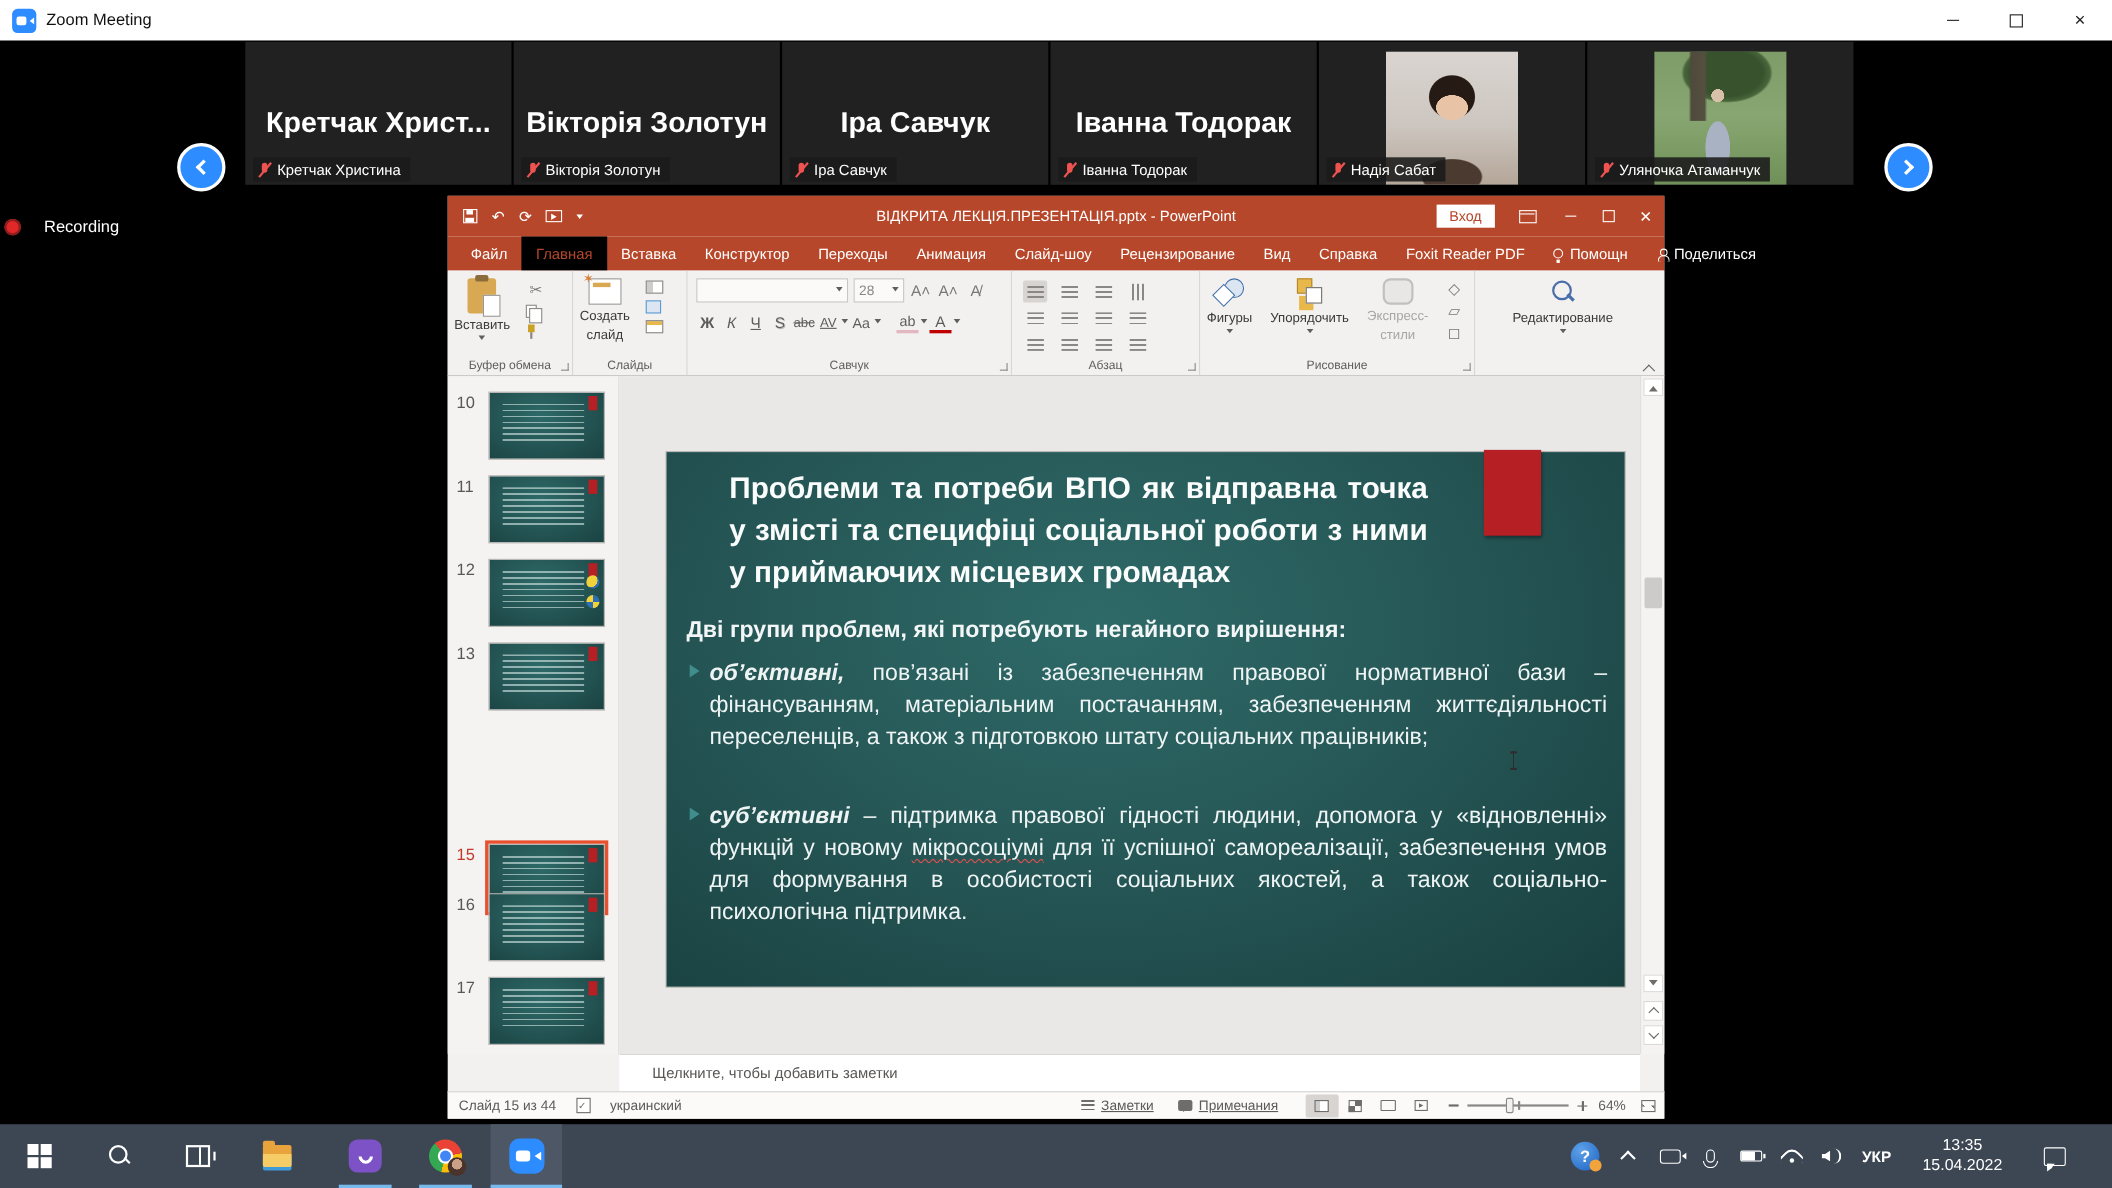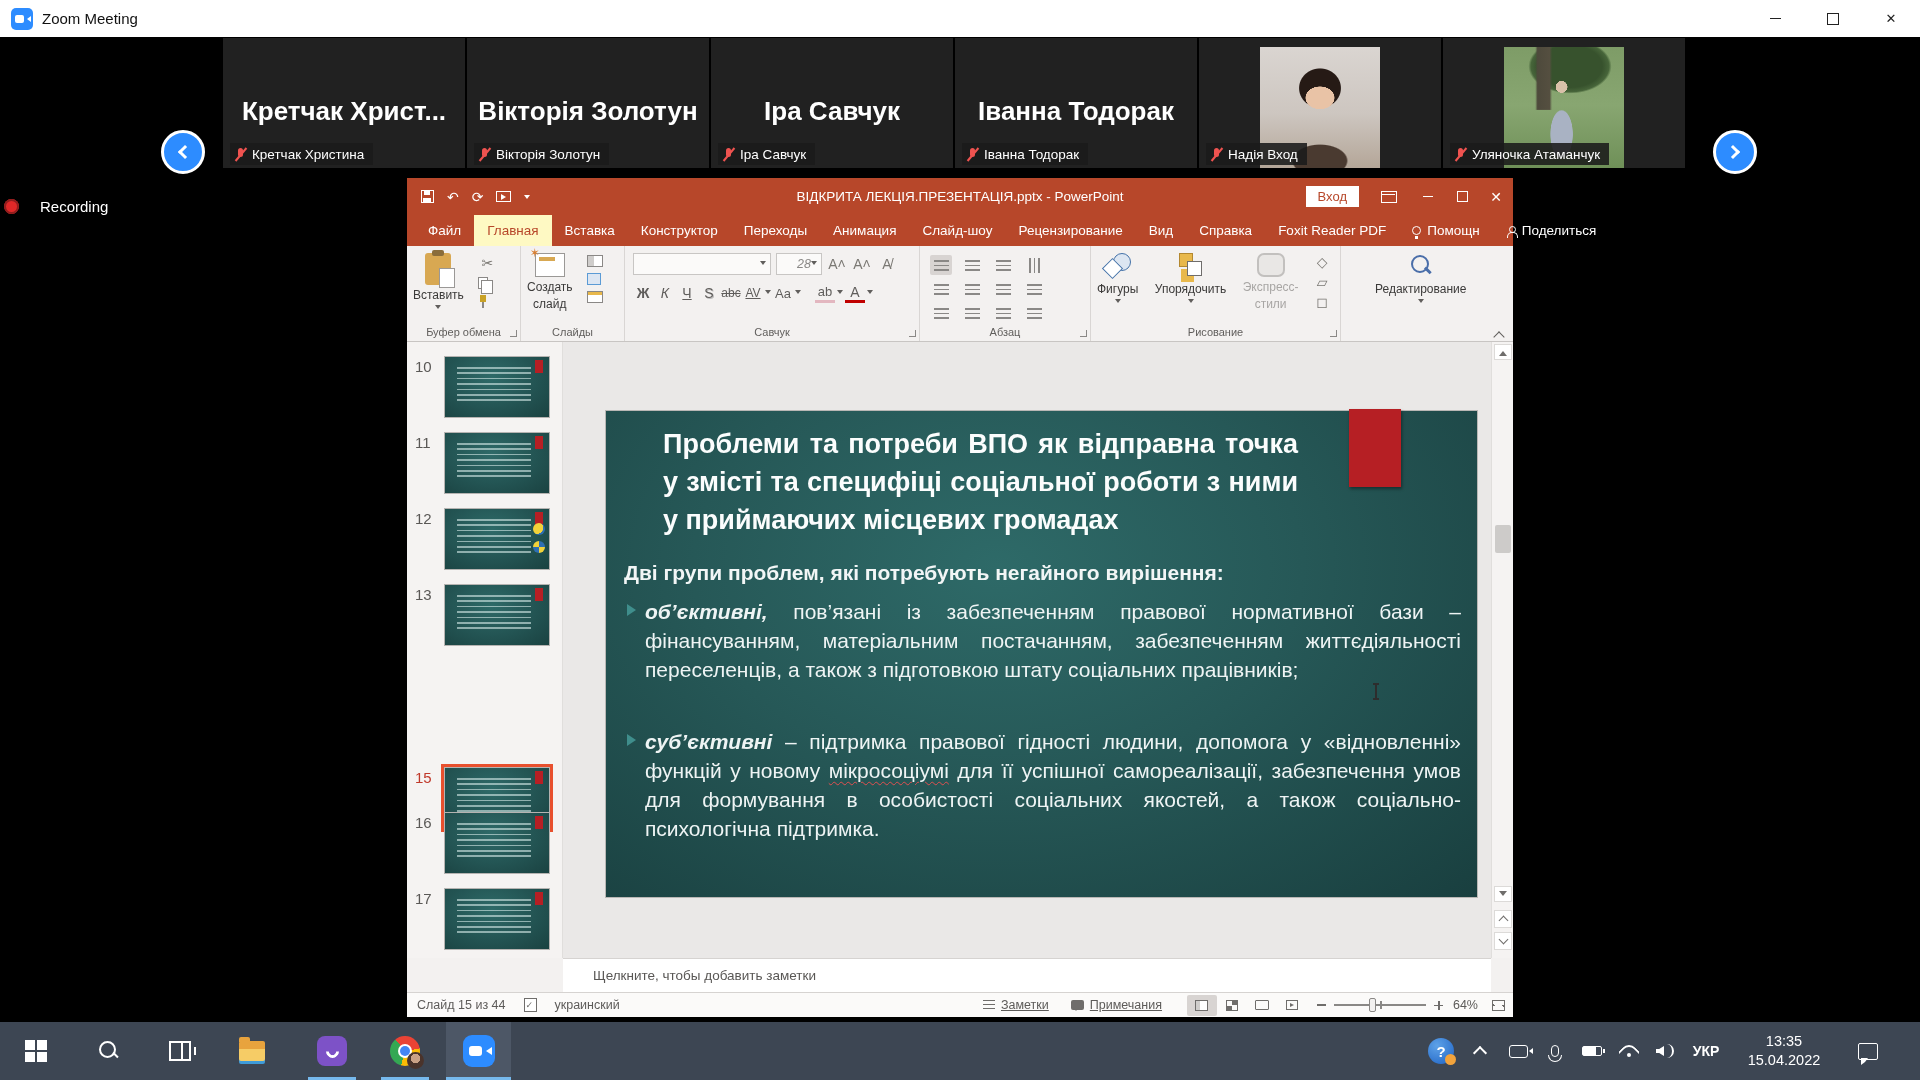--- a/index.html
+++ b/index.html
@@ -295,7 +295,7 @@
       <div class="photo photo-nadiia"></div>
       <div class="name-tag">
         <span class="mic-off"></span>
-        <span>Надія Вход</span>
+        <span>Надія Сабат</span>
       </div>
     </div>
     <div class="tile" style="left:1443px;">

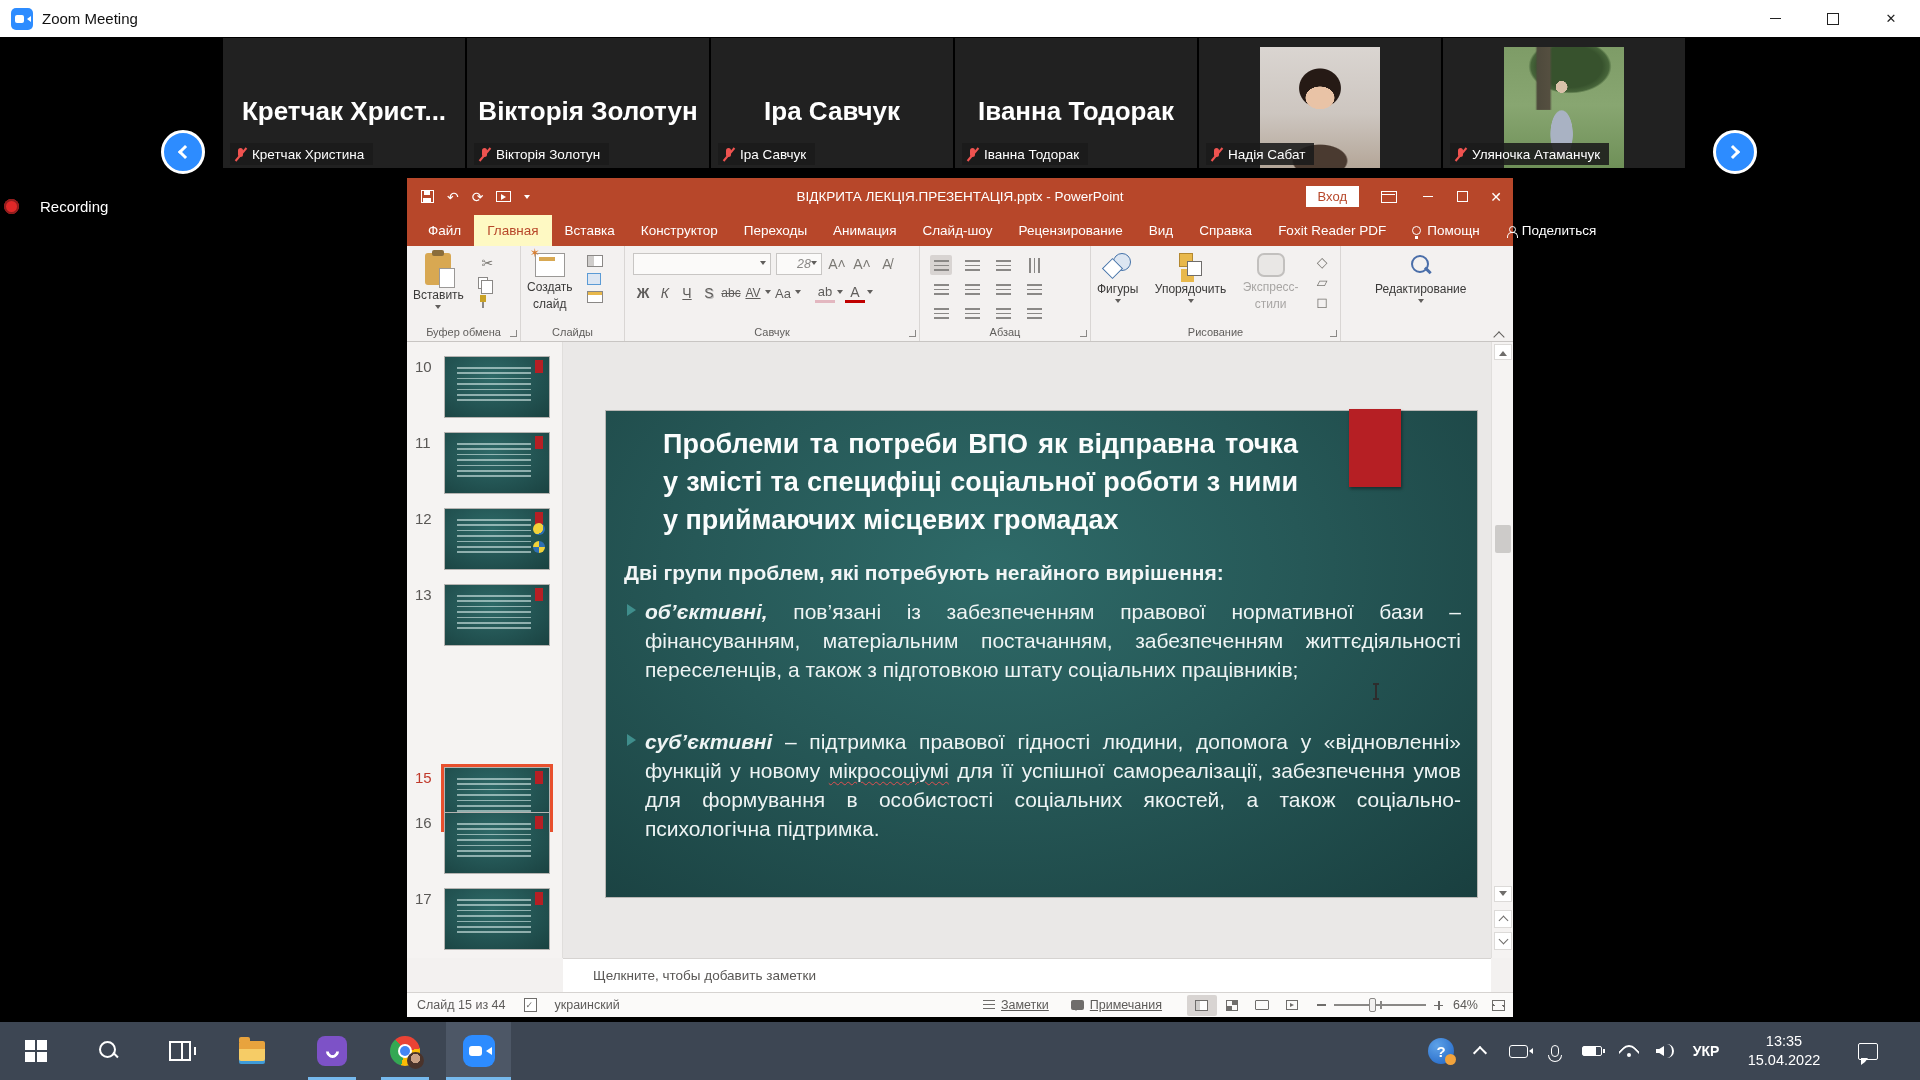--- a/index.html
+++ b/index.html
@@ -71,7 +71,7 @@
 
   .ppt-tabs{position:absolute;left:0;top:37px;right:0;height:31px;background:#B7472A;display:flex;align-items:stretch;padding-left:8px;}
   .ptab{color:#fff;font-size:13.5px;display:flex;align-items:center;padding:0 13px;gap:6px;white-space:nowrap;}
-  .ptab.active{background:#fef9c3;color:#B7472A;}
+  .ptab.active{background:#000000;color:#B7472A;}
   .bulb{width:9px;height:9px;border:1.5px solid #fff;border-radius:50%;position:relative;}
   .bulb::after{content:"";position:absolute;left:2px;top:9px;width:3px;height:3px;background:#fff;}
   .person{width:10px;height:10px;position:relative;}

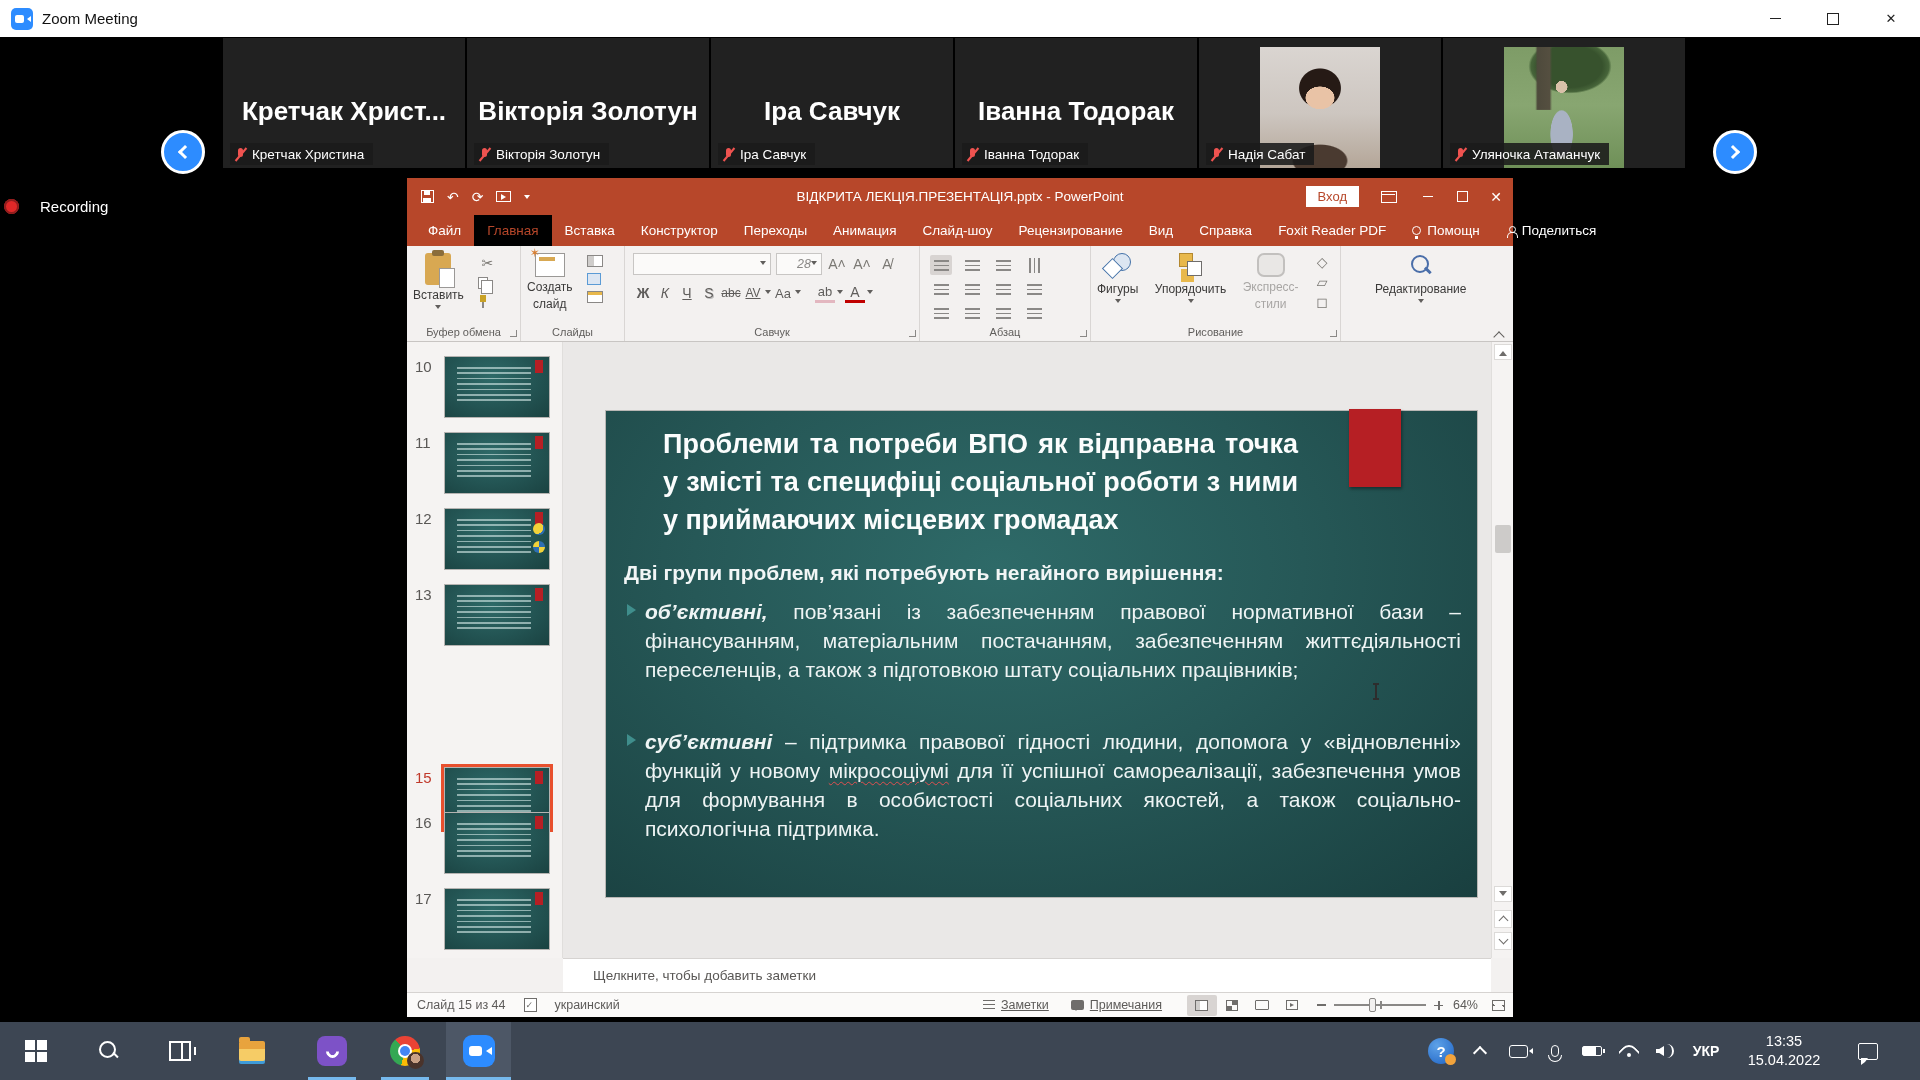--- a/index.html
+++ b/index.html
@@ -101,7 +101,7 @@
   .ico-layout{width:16px;height:12px;border:1px solid #8a8886;background:linear-gradient(90deg,#cfcdcb 40%,#fff 40%);}
   .ico-reset{width:14px;height:12px;border:1px solid #5b9bd5;background:#dce6f2;}
   .ico-section{width:16px;height:12px;border:1px solid #8a8886;background:linear-gradient(180deg,#e8b84b 35%,#fff 35%);}
-  .combo{height:22px;border:1px solid #c8c6c4;background:#fbfaf9;display:inline-flex;align-items:center;justify-content:flex-end;padding:0 4px;color:#8a8886;font-size:12.5px;font-style:italic;}
+  .combo{height:22px;border:1px solid #c8c6c4;background:#fbfaf9;display:inline-flex;align-items:center;justify-content:space-between;padding:0 4px;color:#8a8886;font-size:12.5px;}
   .fontrow1{display:flex;gap:5px;align-items:center;padding:2px 8px 0 8px;}
   .fontrow2{display:flex;gap:2px;align-items:center;padding:8px 8px 0 8px;font-size:14px;color:#5f5d5b;}
   .fbtn{min-width:20px;height:20px;display:flex;align-items:center;justify-content:center;}

